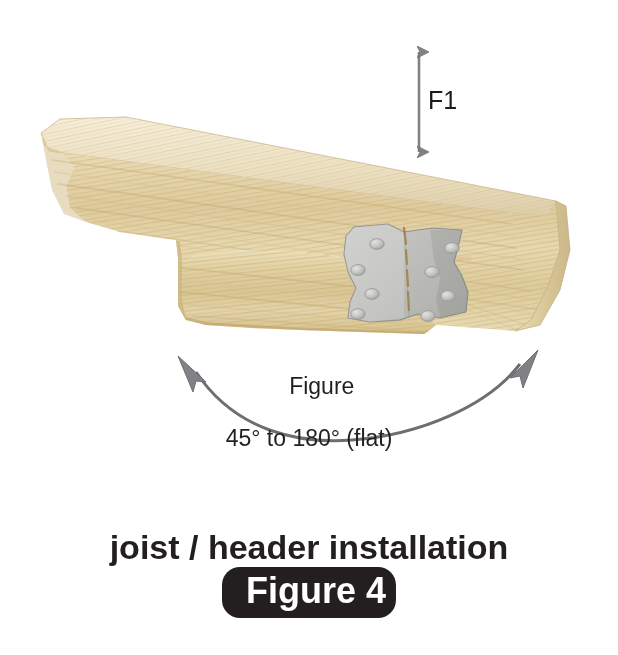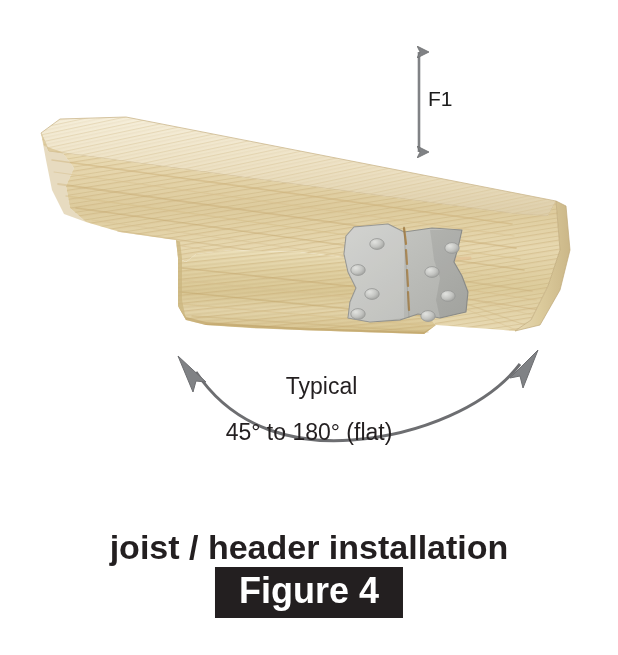--- a/index.html
+++ b/index.html
@@ -36,7 +36,7 @@
   #force-label {
     left: 428px;
     top: 88px;
-    font-size: 21px;
+    font-size: 25px;
     letter-spacing: 0px;
     color: #1c1c1c;
   }

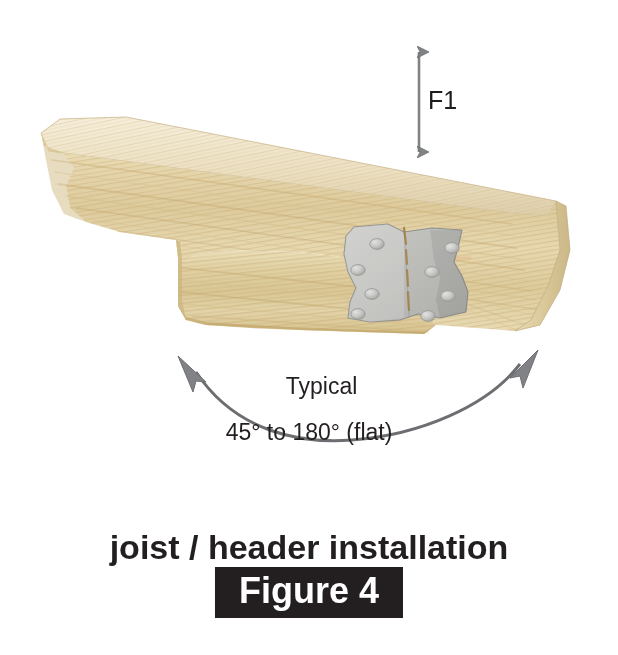--- a/index.html
+++ b/index.html
@@ -342,7 +342,7 @@
   <div class="txt" id="force-label">F1</div>
 
   <div class="txt" id="adjust-block">
-    <span class="line1">Typical</span>
+    <span class="line1">Figure</span>
     <span class="line2">45° to 180° (flat)</span>
   </div>
 

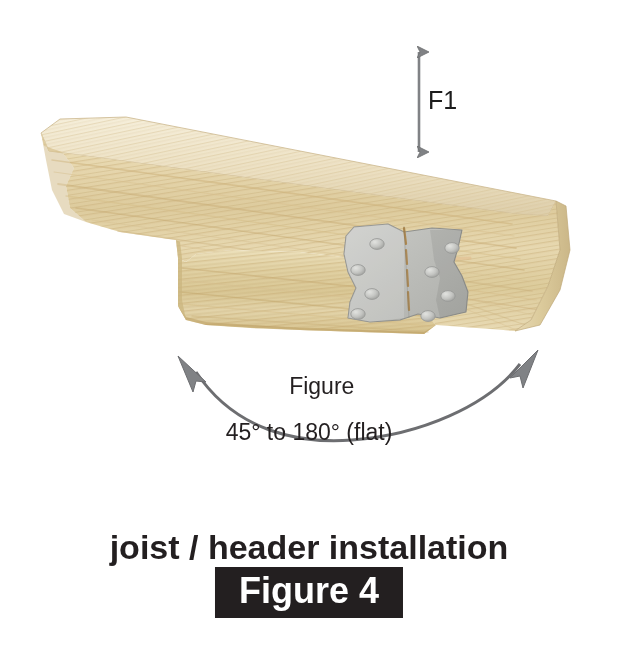--- a/index.html
+++ b/index.html
@@ -48,7 +48,7 @@
     font-size: 23px;
     color: #231f20;
   }
-  #adjust-block .line2 { display: block; }
+  #adjust-block .line2 { display: block; margin-top: 6px; }
 
   #caption-block {
     left: 0px;

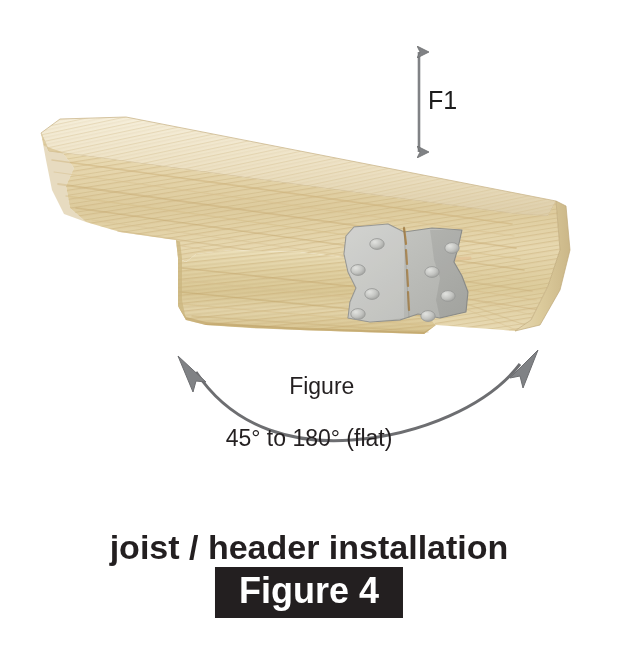--- a/index.html
+++ b/index.html
@@ -73,9 +73,10 @@
     font-weight: bold;
     font-size: 36px;
     font-stretch: condensed;
-    padding: 6px 24px 9px 24px;
+    padding: 6px 10px 9px 24px;
     line-height: 1.0;
     white-space: pre;
+    border-radius: 18px;
   }
 </style>
 </head>

